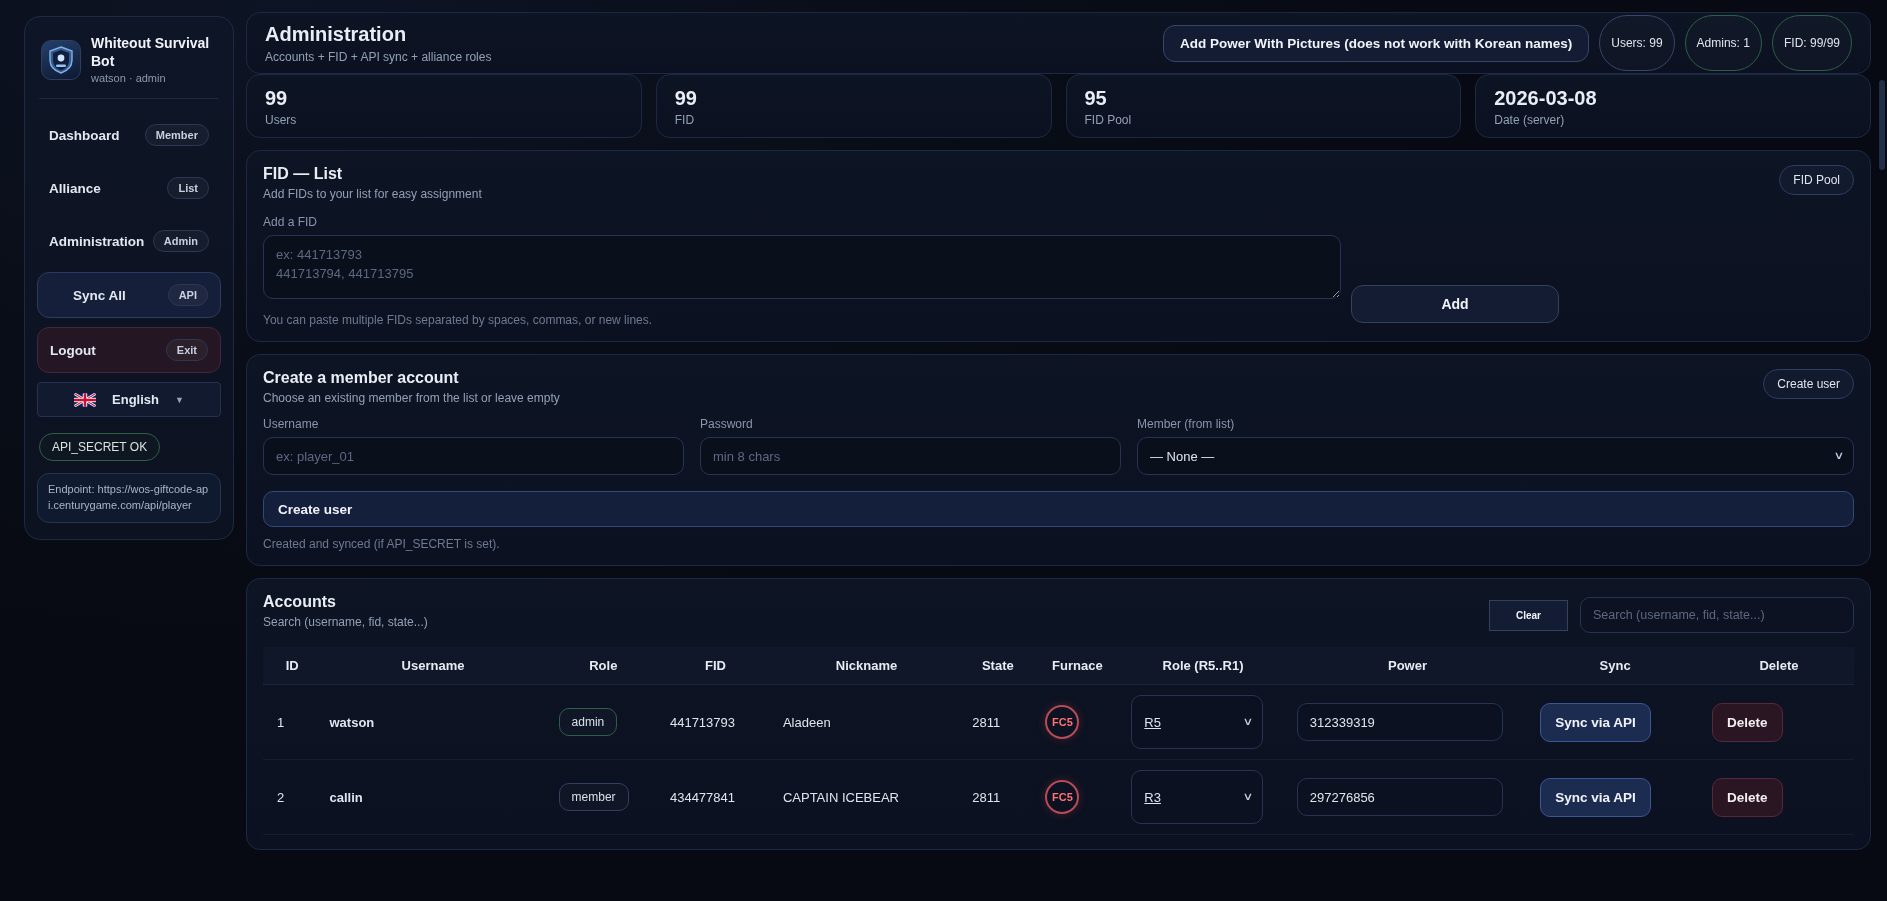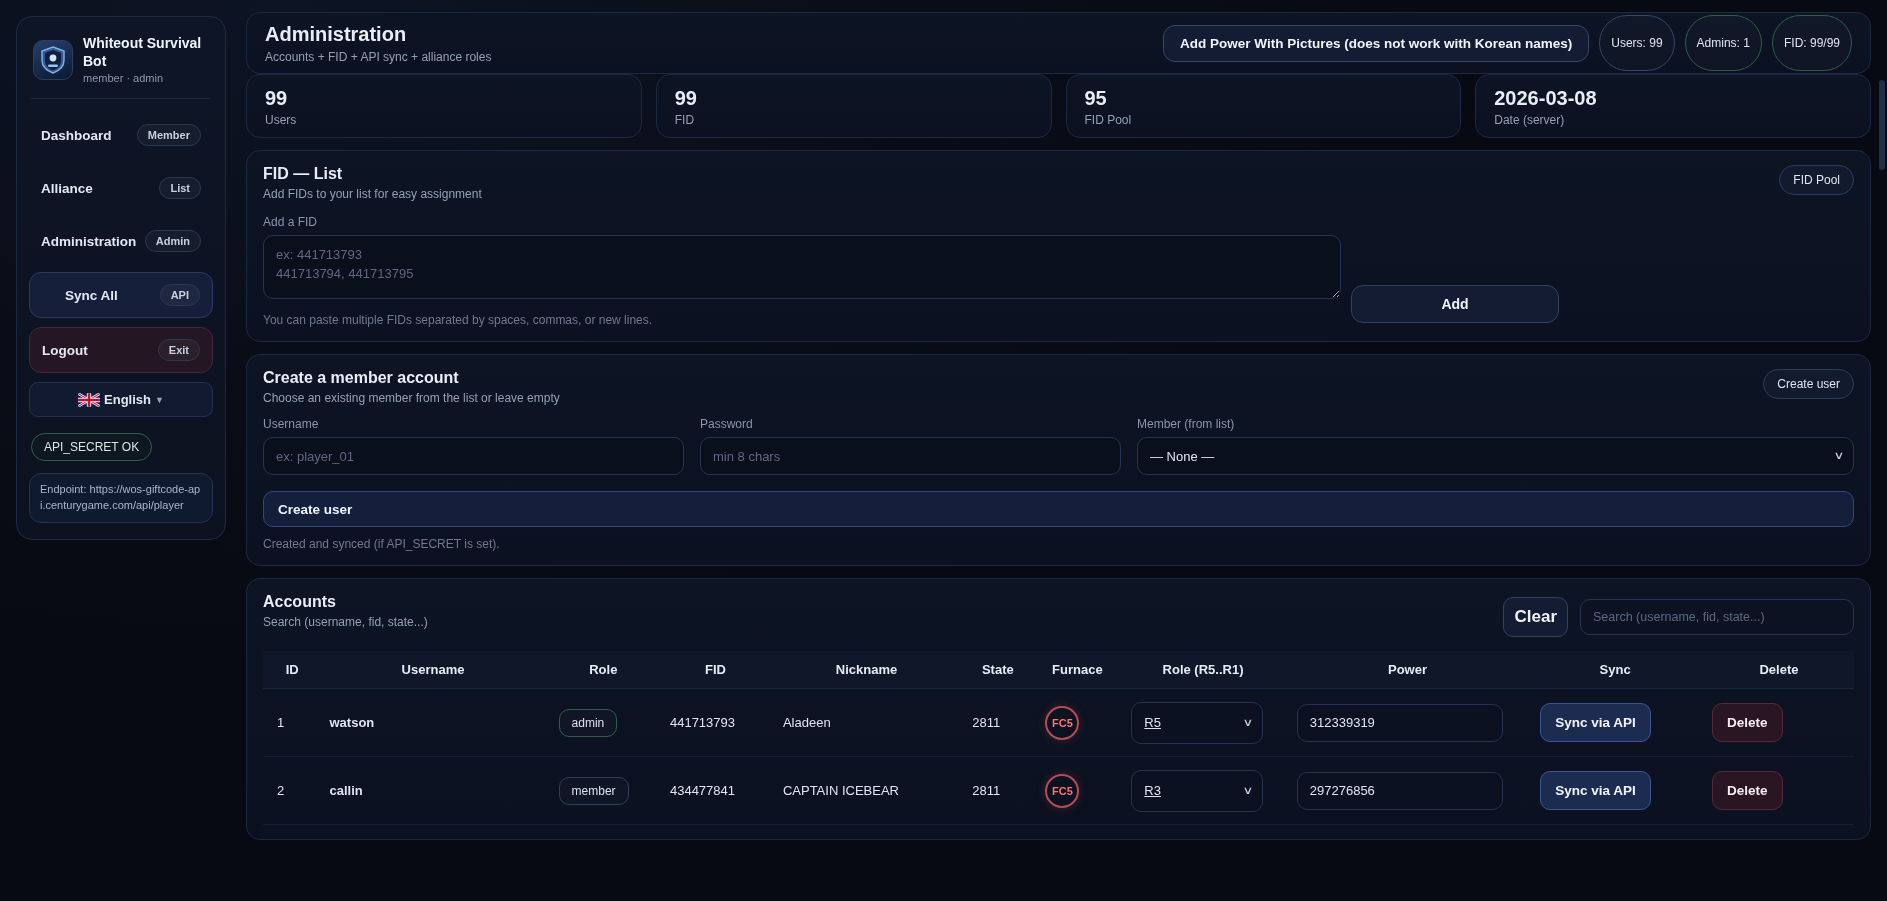--- a/index.html
+++ b/index.html
@@ -17,7 +17,7 @@
   }
   
   .sidebar {
-    position:absolute; left:16px; top:16px; width:210px; padding:14px 12px 16px 12px;
+    position:absolute; left:24px; top:16px; width:210px; padding:14px 12px 16px 12px;
     background: linear-gradient(180deg,#0e1526 0%, #0c1220 100%);
     border:1px solid #1e2a45; border-radius:16px;
   }

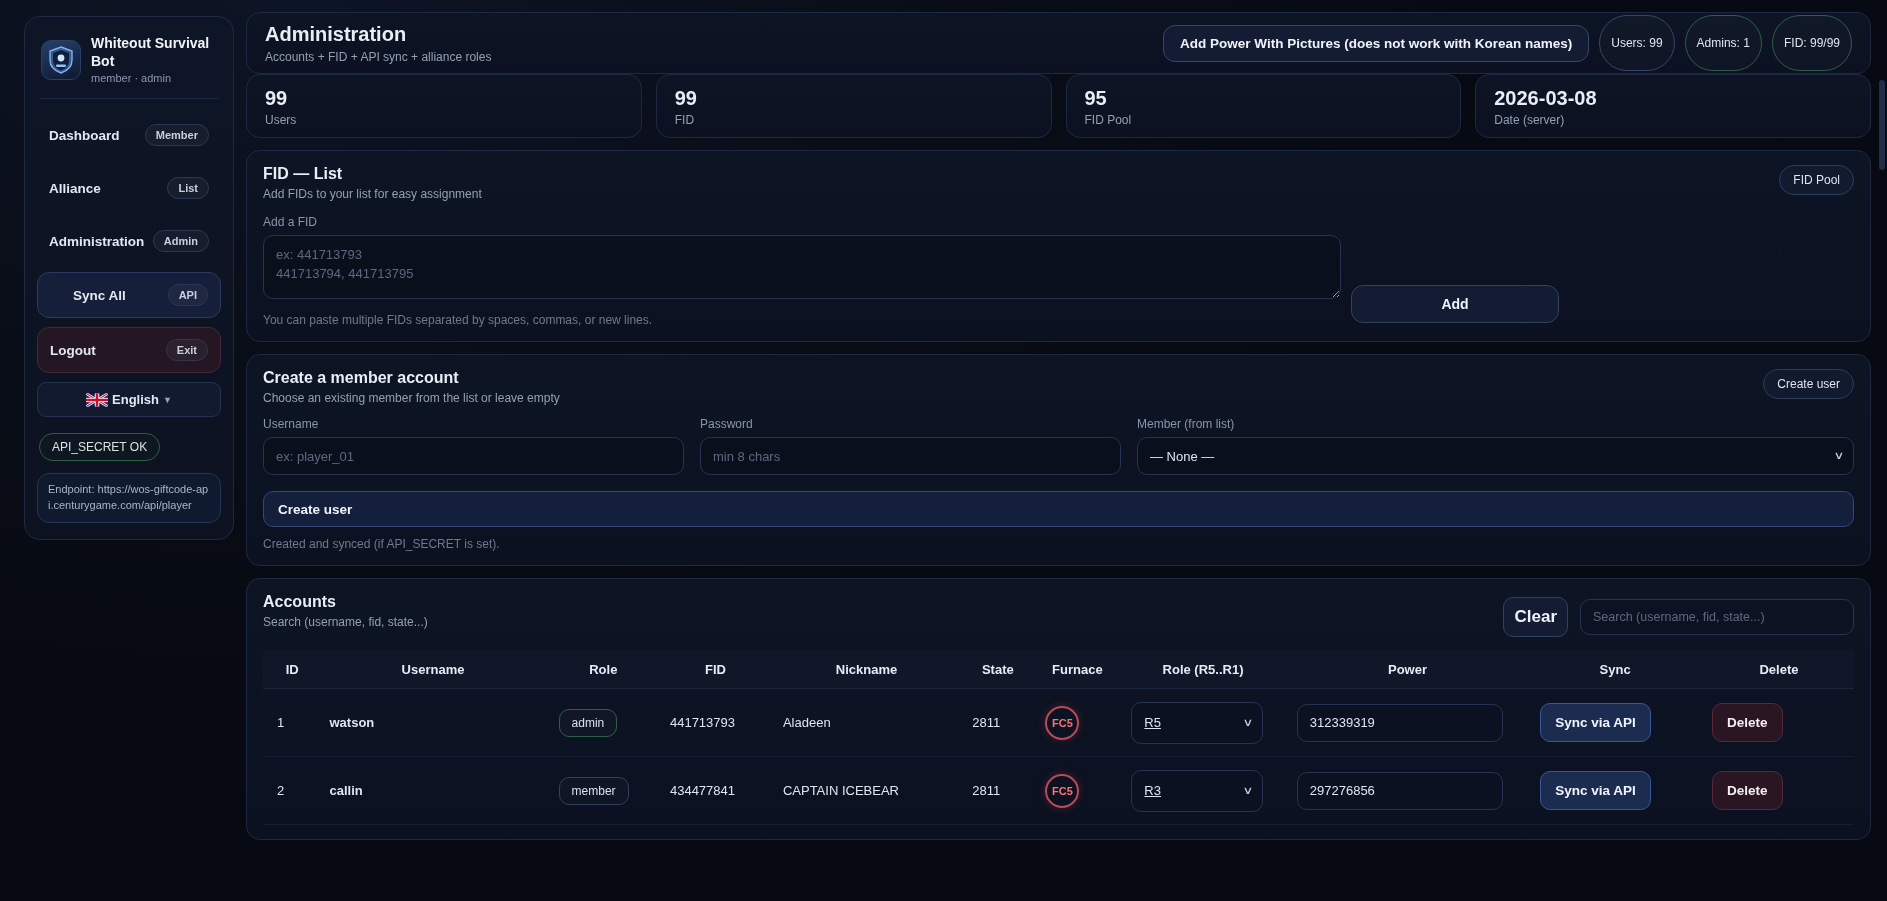--- a/index.html
+++ b/index.html
@@ -172,7 +172,7 @@
     </div>
     <div>
       <div class="brand-title">Whiteout Survival Bot</div>
-      <div class="brand-sub">member · admin</div>
+      <div class="brand-sub">watson · admin</div>
     </div>
   </div>
   <div class="divider"></div>

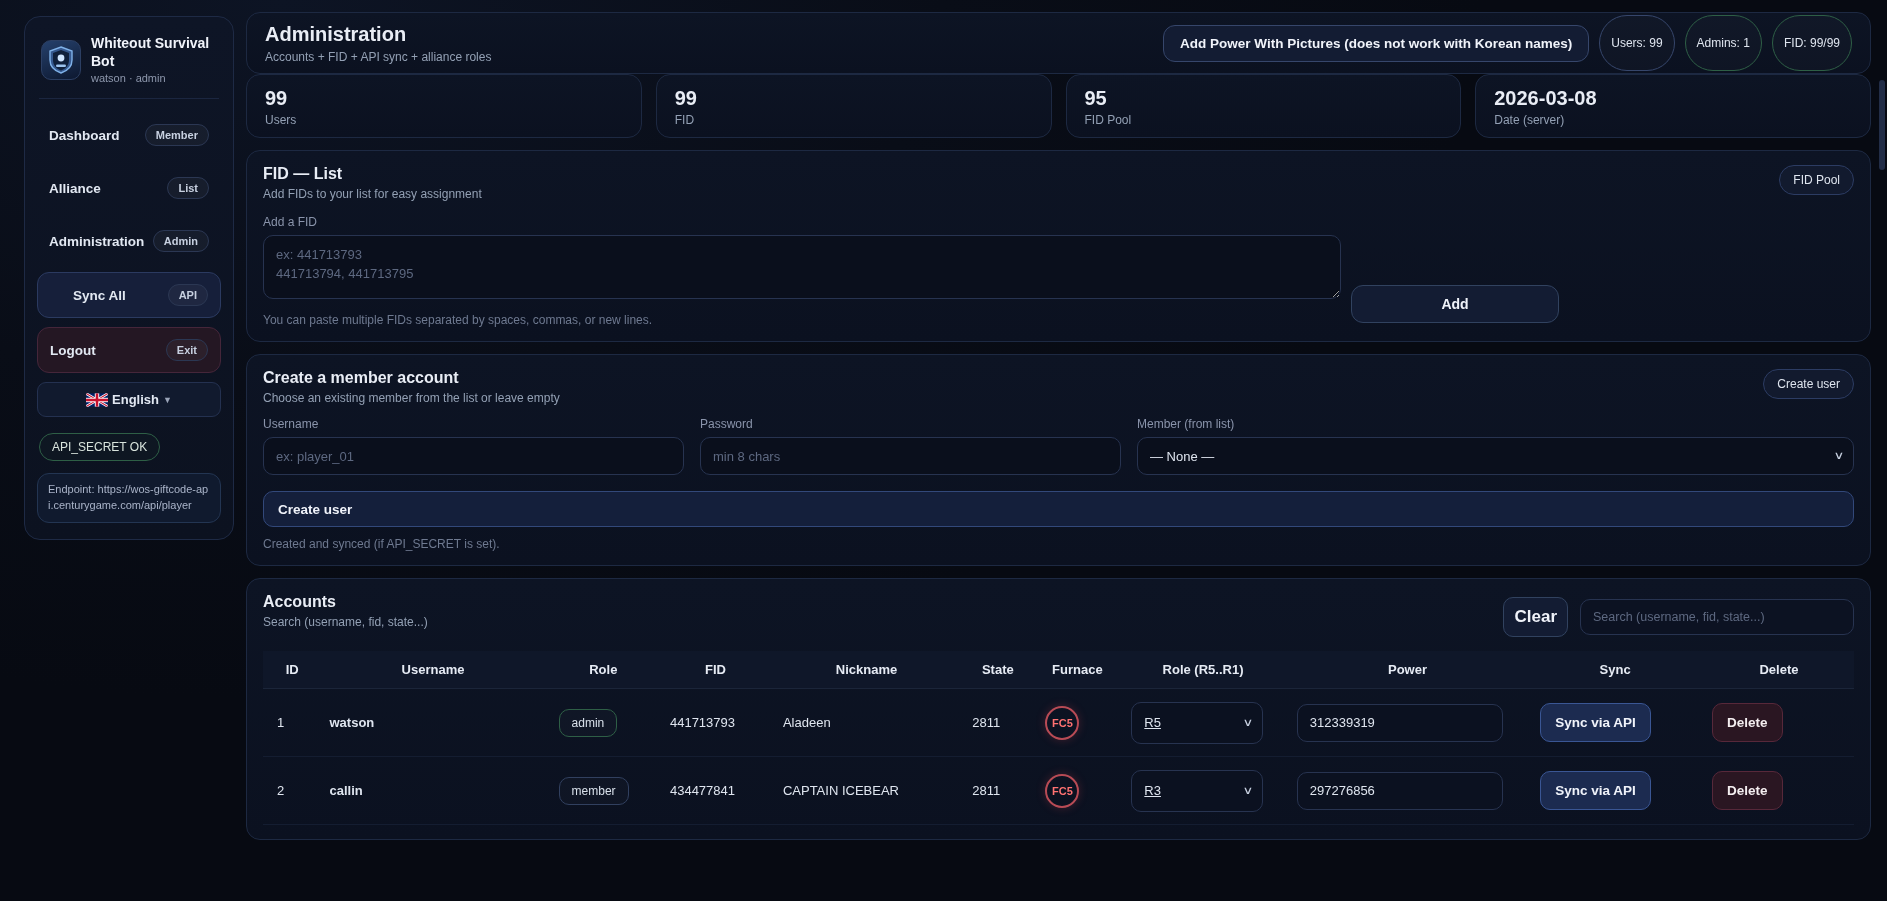--- a/index.html
+++ b/index.html
@@ -44,8 +44,8 @@
   .nav-item.active { background:#161f3a; border:1px solid #2b3a60;padding-left:35px; }
   .nav-item.danger { background:#241723; border:1px solid #45263a; }
   .lang-row {
-    display:flex; align-items:center; justify-content:center; gap:4px;
-    background:#111a2e; border:1px solid #243150; border-radius:9px;
+    display:flex; align-items:center; justify-content:center; gap:16px;
+    background:#111a2e; border:1px solid #243150; border-radius:4px;
     padding:9px 10px; margin:4px 0 14px 0; cursor:pointer;
   }
   .lang-label { font-size:13px; font-weight:bold; color:#e2e8f2; }

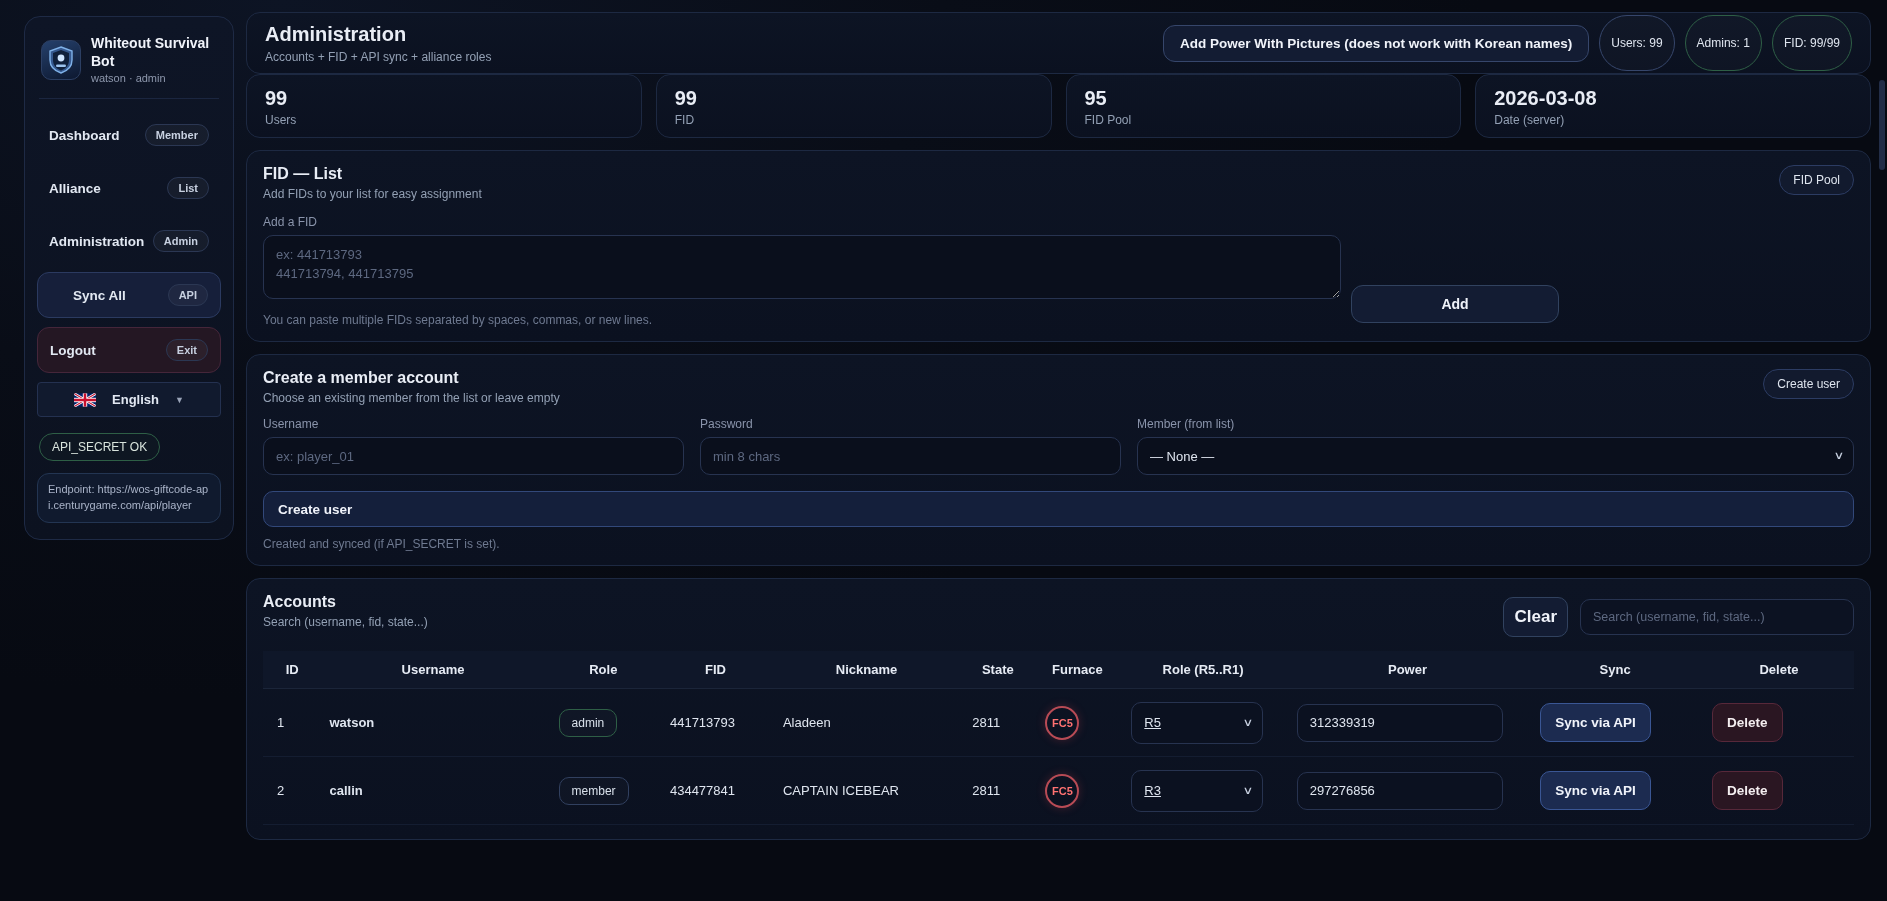--- a/index.html
+++ b/index.html
@@ -122,7 +122,7 @@
   
   .acc-head { display:flex; align-items:flex-start; justify-content:space-between; }
   .acc-tools { display:flex; gap:12px; align-items:center; margin-top:4px; }
-  .clear-btn { padding:9px 10px; border-radius:10px; font-size:17px; }
+  .clear-btn { padding:9px 26px; border-radius:0; font-size:10px; }
   .search-input {
     width:274px; height:36px; background:#0c1222; border:1px solid #273350; border-radius:10px;
     color:#dfe5ef; font-size:12.5px; padding:0 12px; font-family:inherit;

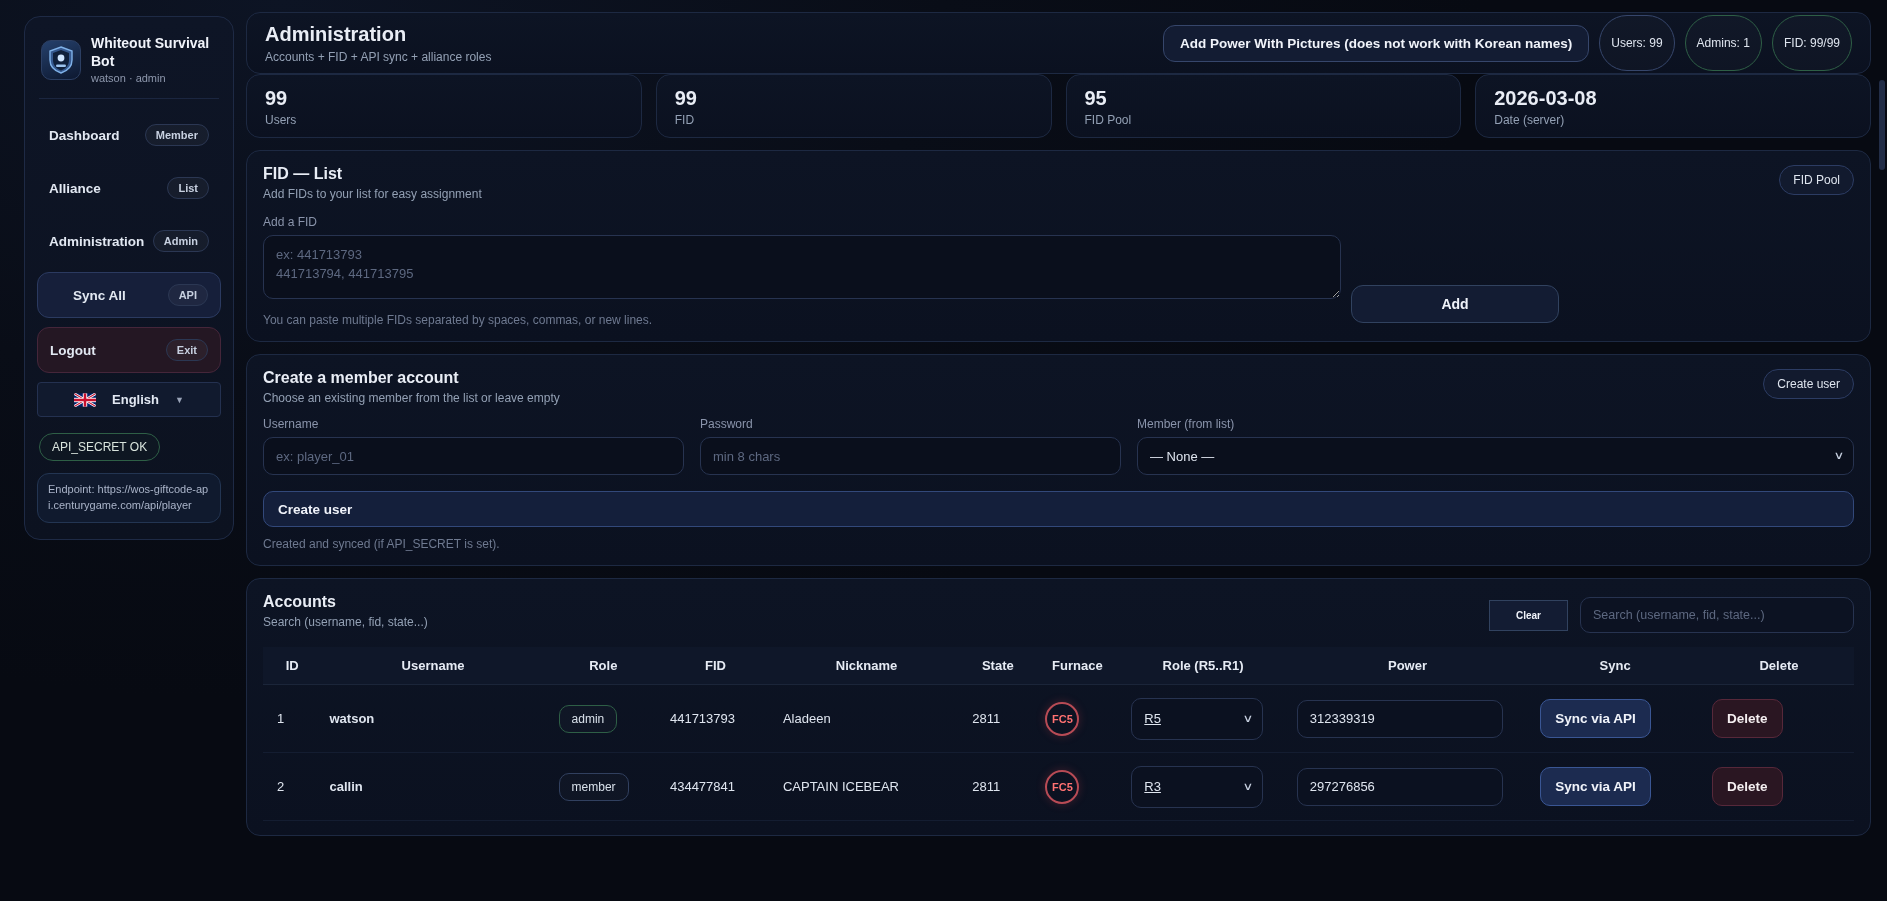--- a/index.html
+++ b/index.html
@@ -148,7 +148,7 @@
     box-shadow:0 0 10px rgba(214,69,80,0.25);
   }
   .rank-wrap { width:132px; }
-  .rank-wrap select { height:42px; background:#0b1120;text-decoration:underline; }
+  .rank-wrap select { height:54px; background:#0b1120;text-decoration:underline; }
   .power-input {
     width:206px; height:38px; background:#0b1120; border:1px solid #273350; border-radius:10px;
     color:#dfe5ef; font-size:13px; padding:0 12px; font-family:inherit;

